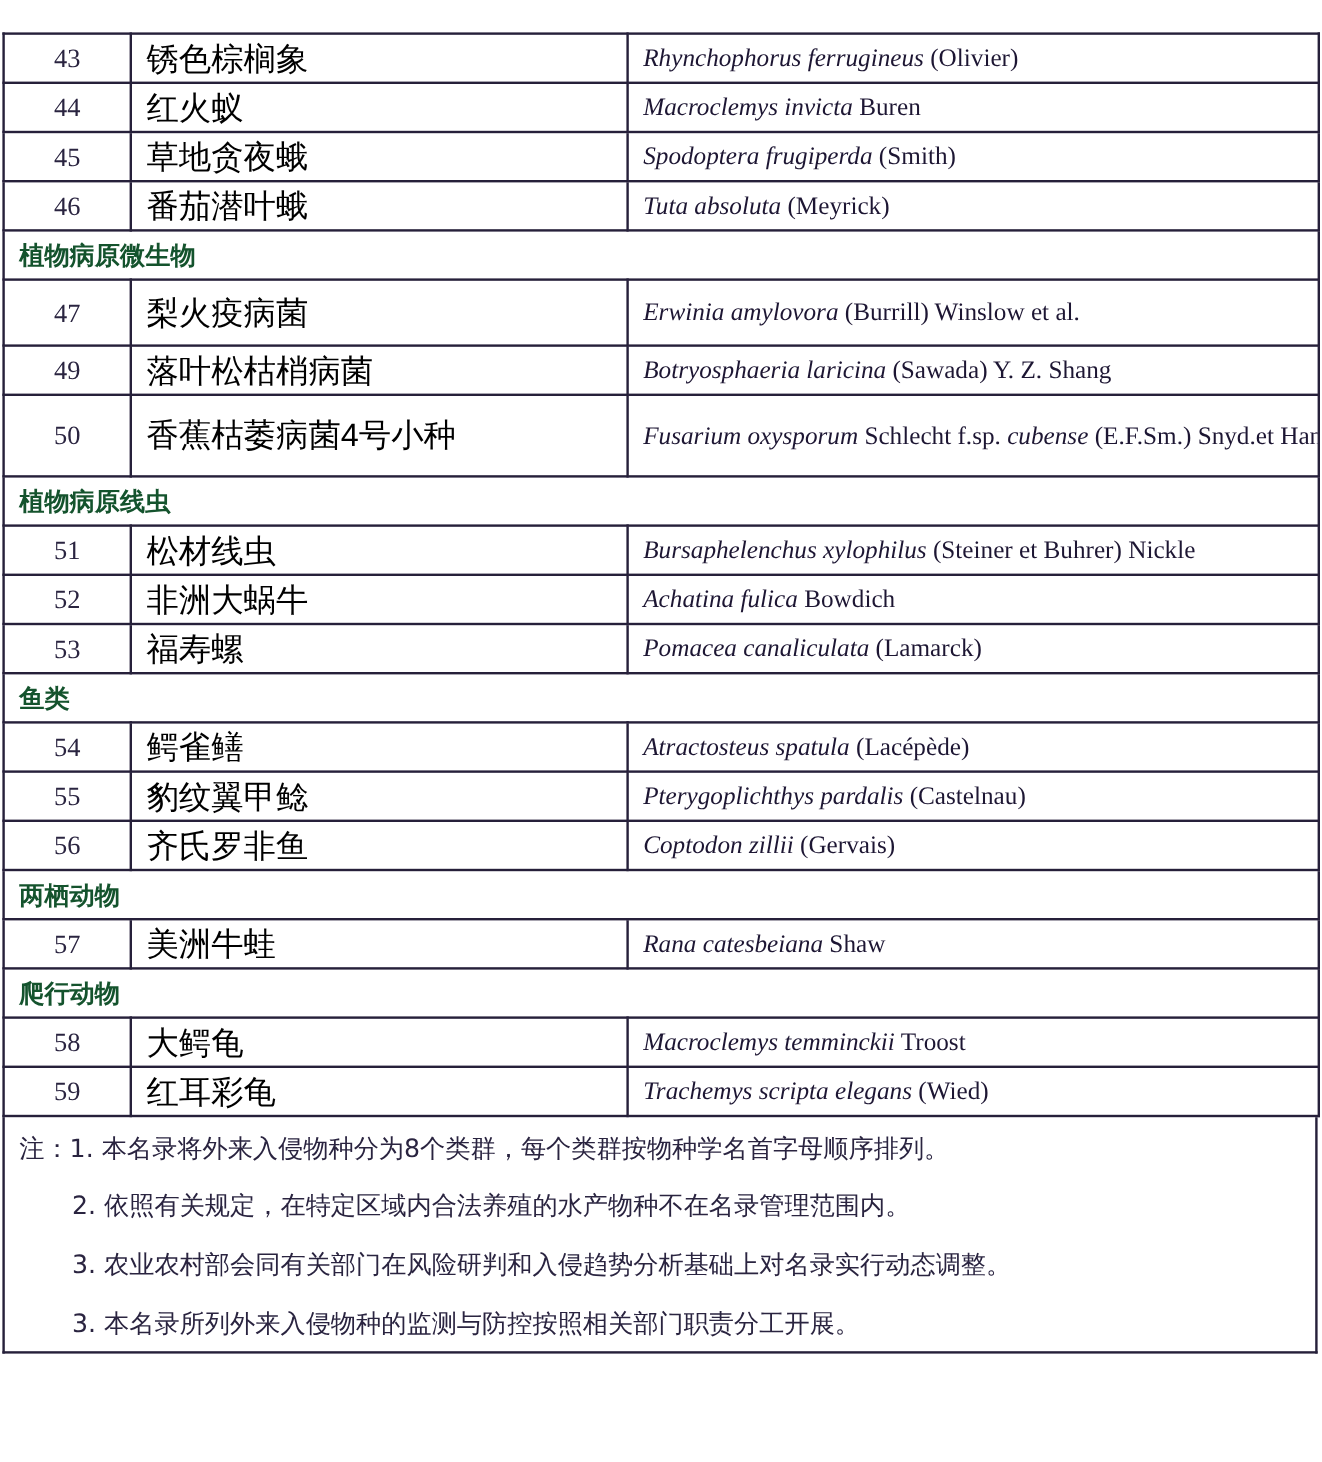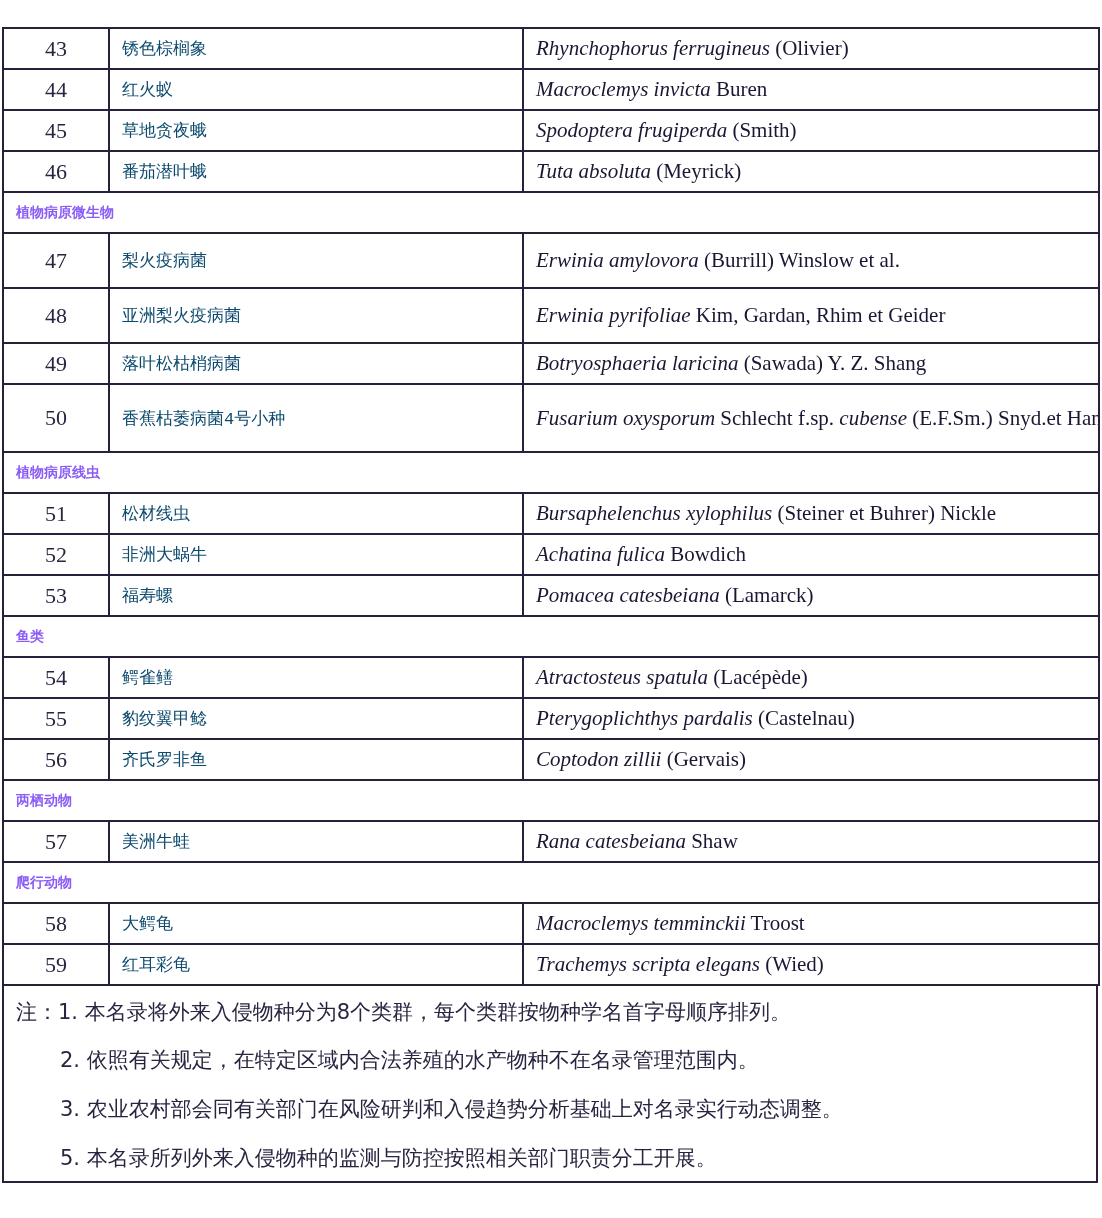--- a/index.html
+++ b/index.html
@@ -45,9 +45,9 @@
     }
     td.cn {
       padding-left: 12px !important;
-      font-family: Liberation Mono, monospace;
-      font-size: 17px;
-      color: #0c4a6e;
+      font-family: Liberation Sans, sans-serif;
+      font-size: 27px;
+      color: #000000;
     }
     td.sci {
       padding-left: 12px !important;

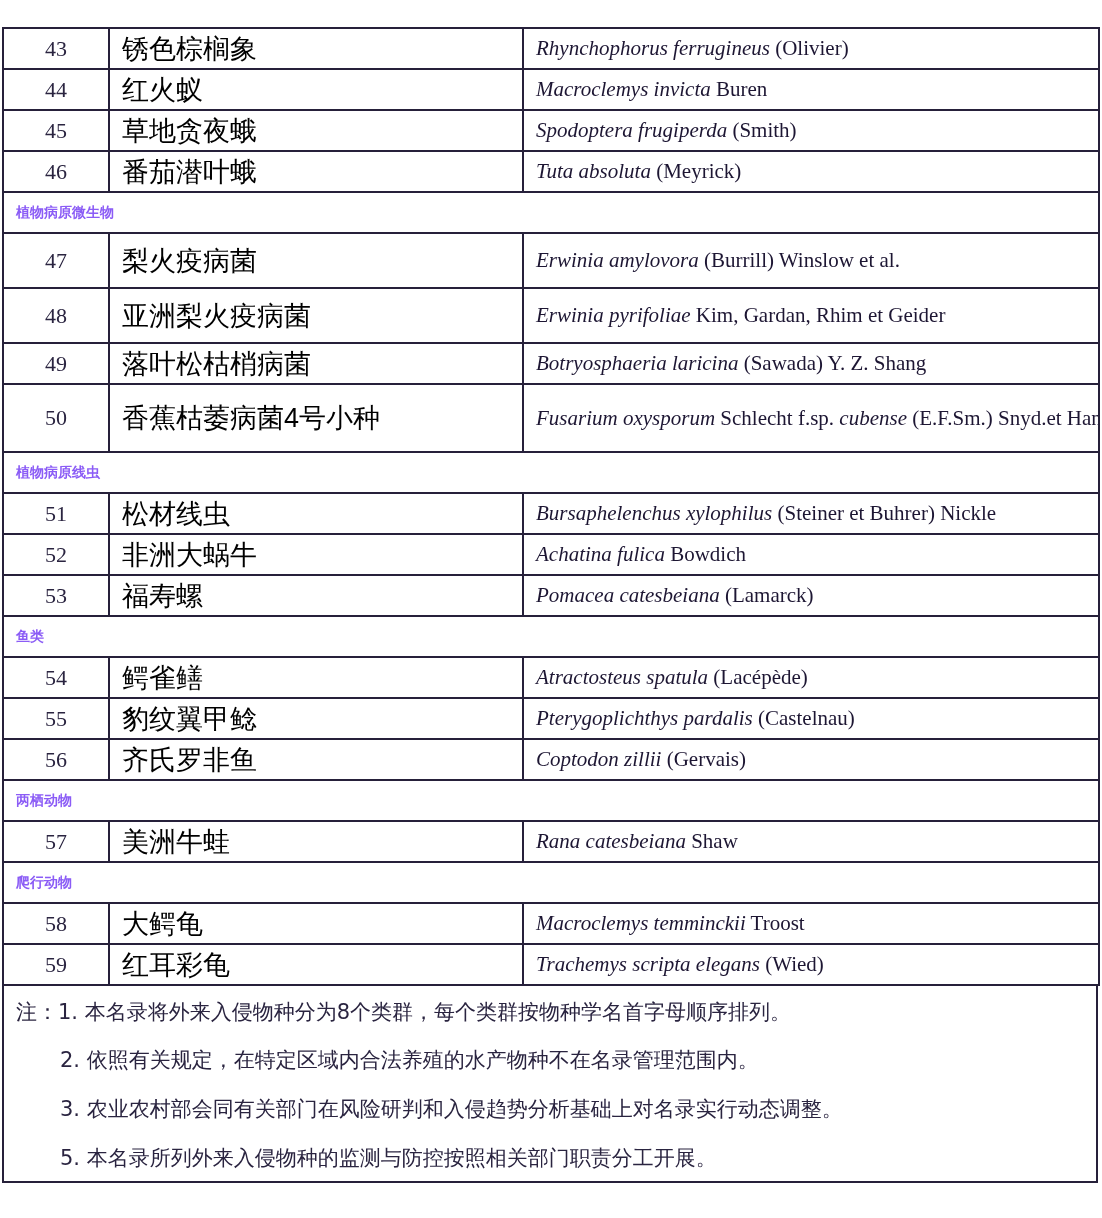--- a/index.html
+++ b/index.html
@@ -62,8 +62,8 @@
       padding-left: 12px !important;
       font-family: "DejaVu Sans", "Liberation Sans", sans-serif;
       font-weight: bold;
-      font-size: 14px;
-      color: #8b5cf6;
+      font-size: 21px;
+      color: #14532d;
       height: 38px;
       border-radius: 12px;
     }

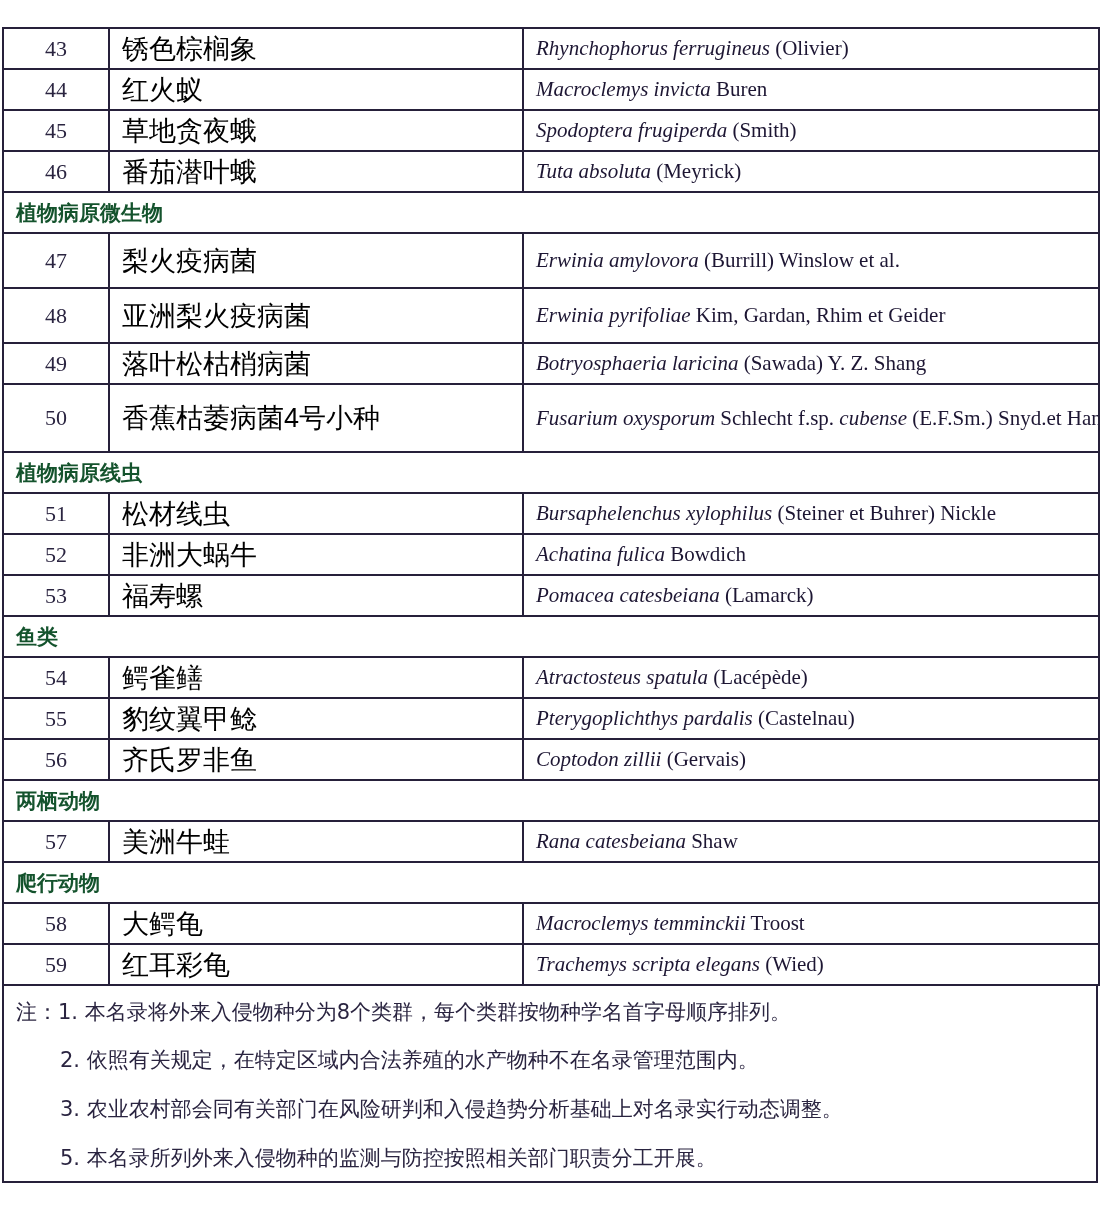--- a/index.html
+++ b/index.html
@@ -131,11 +131,6 @@
         <td class="cn">梨火疫病菌</td>
         <td class="sci"><i>Erwinia amylovora</i><span> (Burrill) Winslow et al.</span></td>
       </tr>
-      <tr class="r-tall">
-        <td class="no">48</td>
-        <td class="cn">亚洲梨火疫病菌</td>
-        <td class="sci"><i>Erwinia pyrifoliae</i><span> Kim, Gardan, Rhim et Geider</span></td>
-      </tr>
       <tr class="r">
         <td class="no">49</td>
         <td class="cn">落叶松枯梢病菌</td>

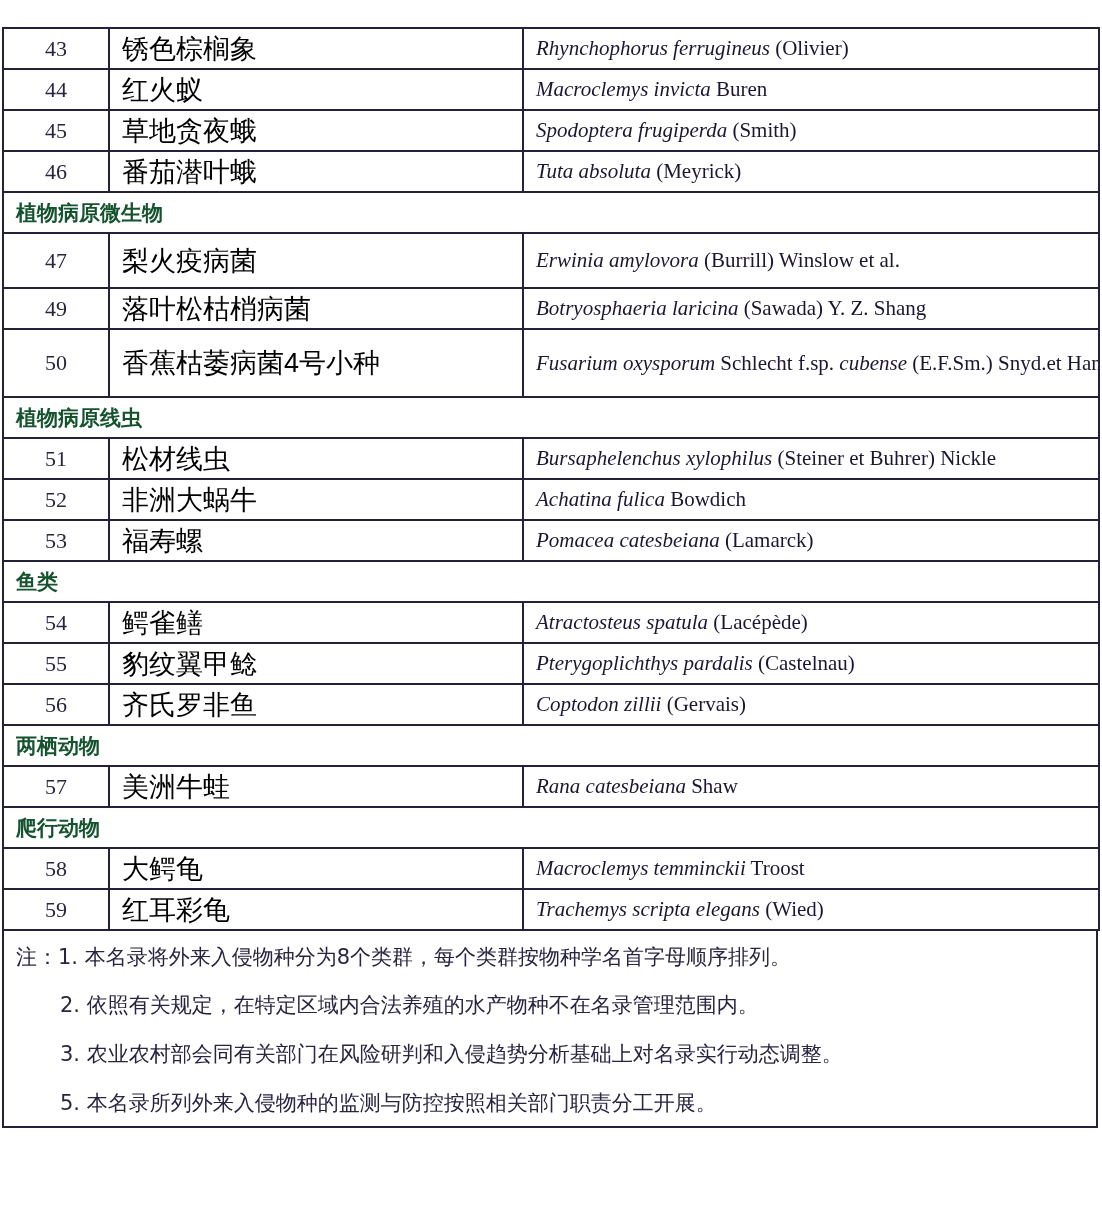--- a/index.html
+++ b/index.html
@@ -159,7 +159,7 @@
       <tr class="r">
         <td class="no">53</td>
         <td class="cn">福寿螺</td>
-        <td class="sci"><i>Pomacea catesbeiana</i><span> (Lamarck)</span></td>
+        <td class="sci"><i>Pomacea canaliculata</i><span> (Lamarck)</span></td>
       </tr>
 
       <tr class="r">

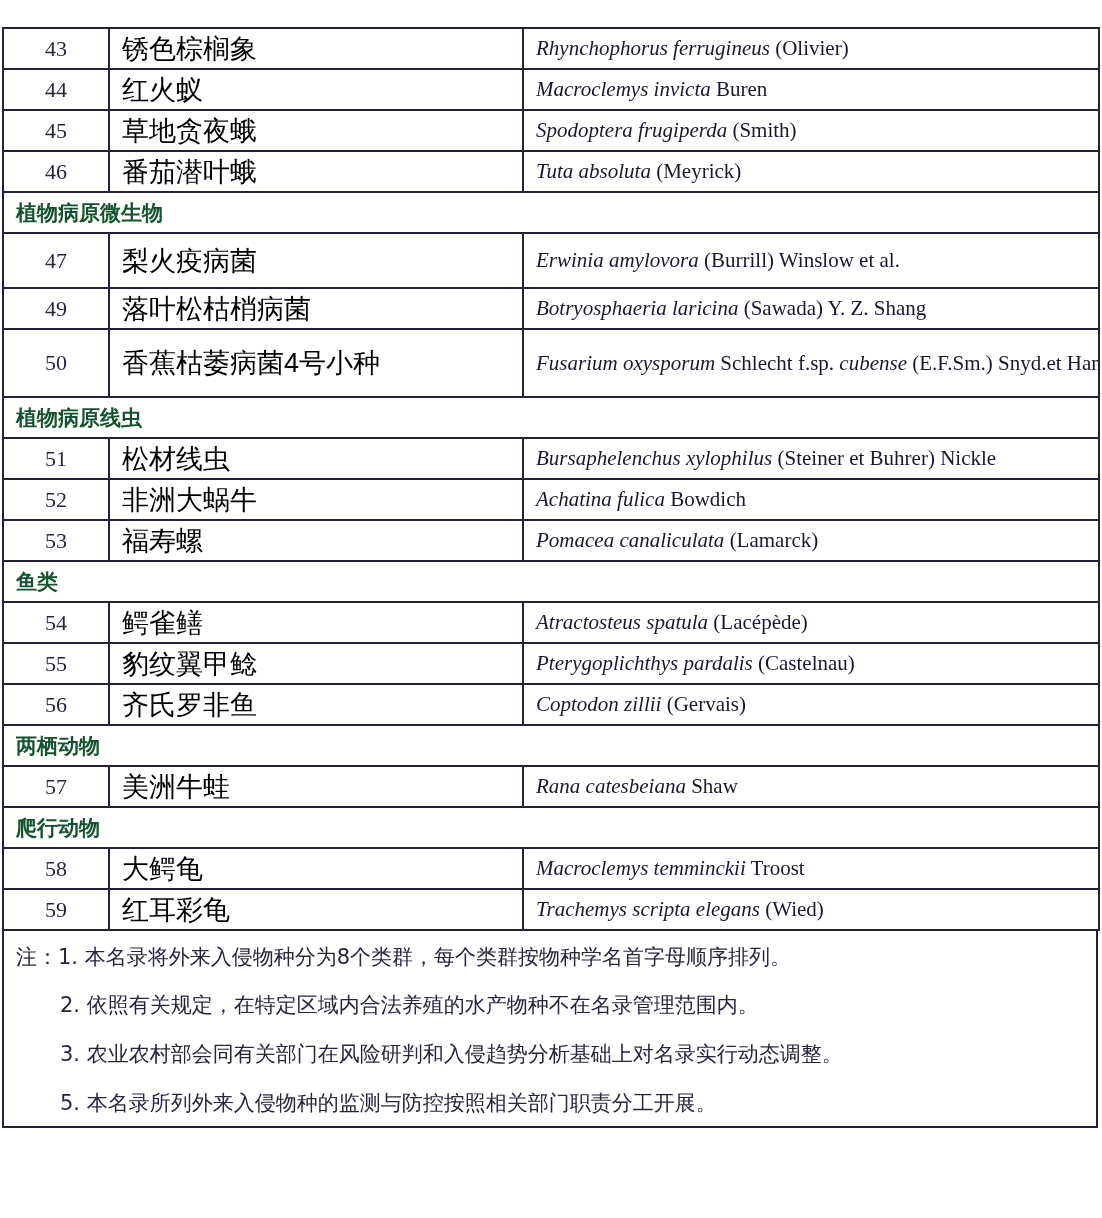--- a/index.html
+++ b/index.html
@@ -217,7 +217,7 @@
       <span>3. 农业农村部会同有关部门在风险研判和入侵趋势分析基础上对名录实行动态调整。</span>
     </div>
     <div class="note-line" style="left:56px; top:158px;">
-      <span>5. 本名录所列外来入侵物种的监测与防控按照相关部门职责分工开展。</span>
+      <span>3. 本名录所列外来入侵物种的监测与防控按照相关部门职责分工开展。</span>
     </div>
   </div>
 </div>

